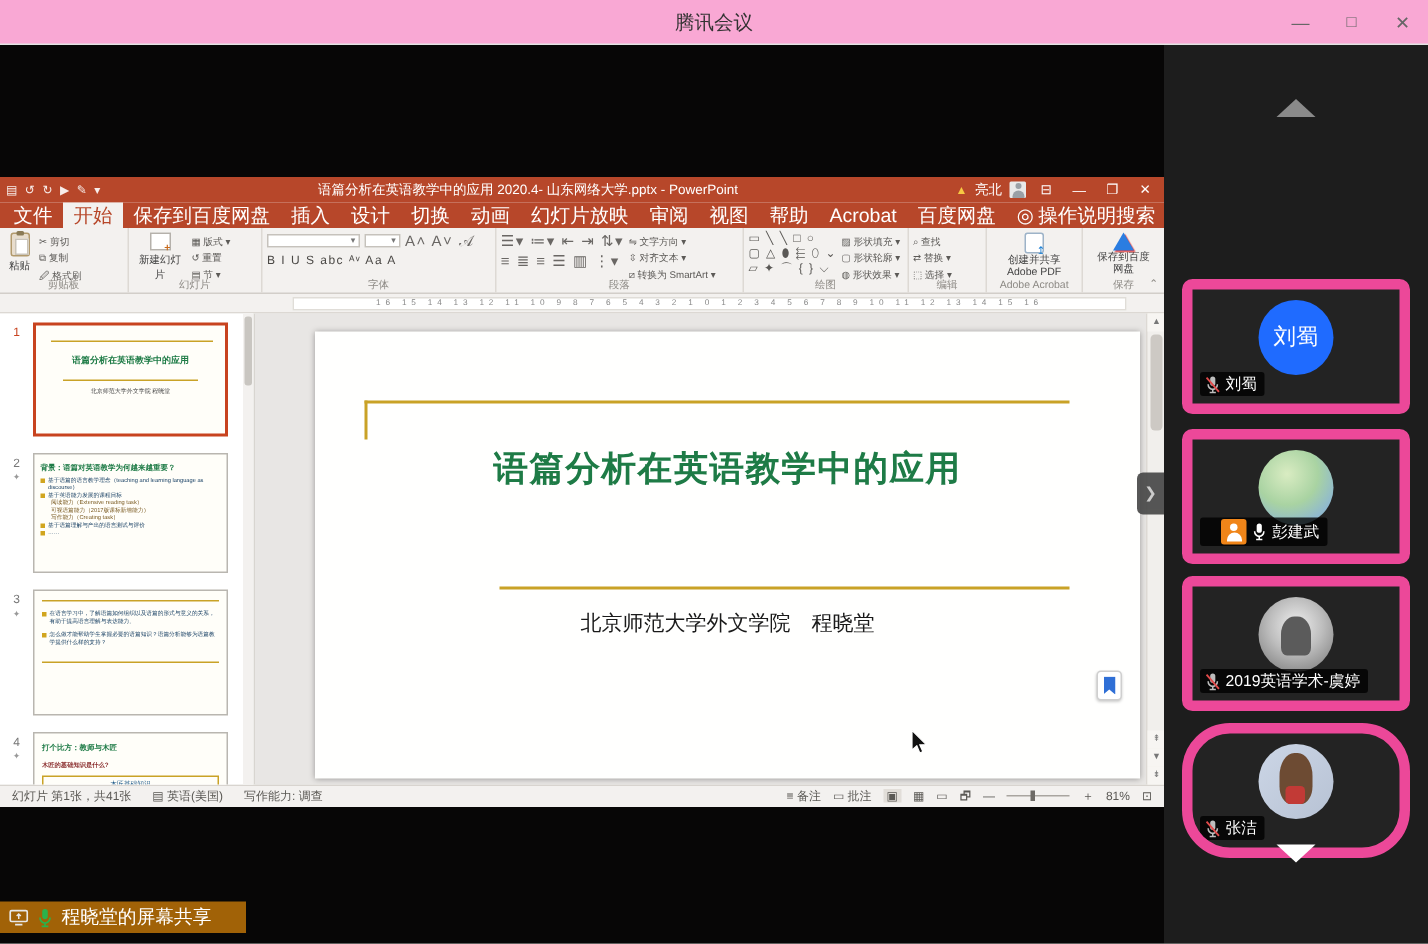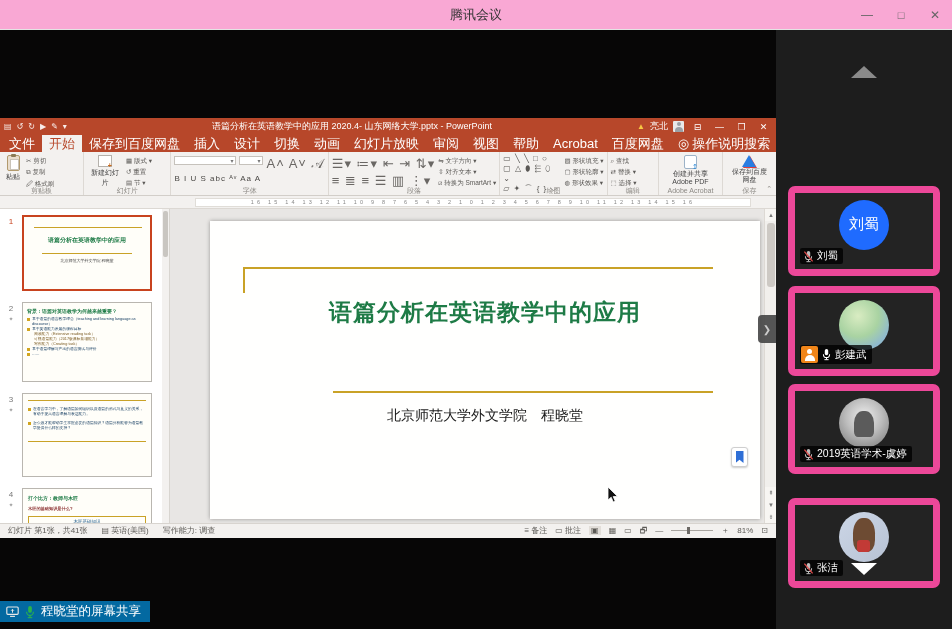--- a/index.html
+++ b/index.html
@@ -47,7 +47,7 @@
   .fontbox.sz{width:24px;}
   .glyphrow{font-size:8px;color:#4a4845;letter-spacing:1px;white-space:nowrap;}
   .col{display:flex;flex-direction:column;gap:2px;}
-  .icon-glyphs{font-size:13px;color:#6a6764;letter-spacing:1px;white-space:nowrap;}
+  .icon-glyphs{font-size:10px;color:#6a6764;letter-spacing:1px;white-space:nowrap;}
   .shapes{font-size:8px;color:#5a5855;line-height:10px;letter-spacing:1px;}
   .acrobat-ic{width:13px;height:14px;border:1px solid #9db3c8;border-radius:2px;background:#fff;position:relative;}
   .acrobat-ic::after{content:"↥";position:absolute;right:-2px;bottom:-3px;font-size:7px;color:#1a7fd4;}

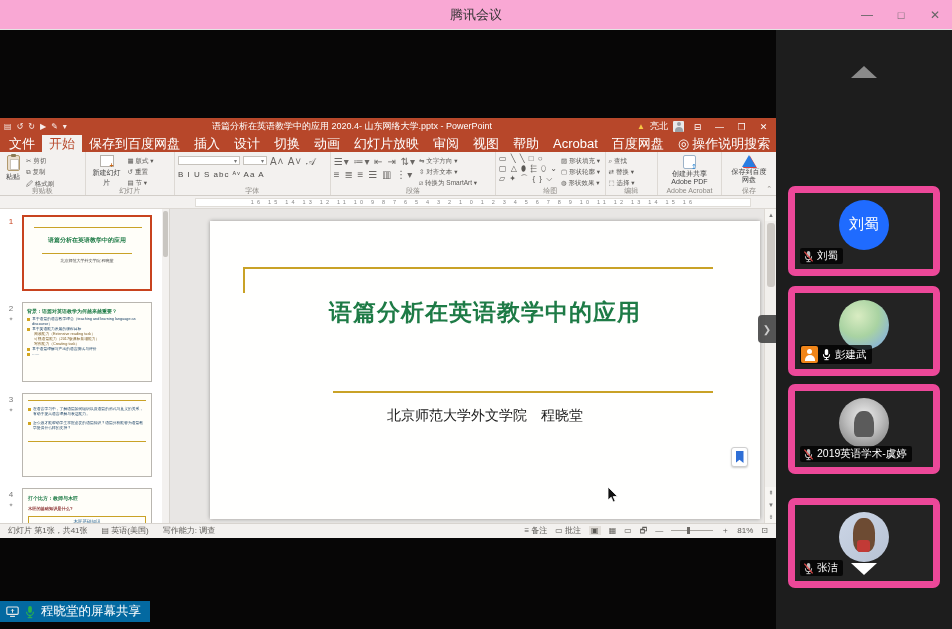--- a/index.html
+++ b/index.html
@@ -457,7 +457,7 @@
 
   <div class="tile" style="top:256px;">
     <div class="avatar-circle av3"></div>
-    <div class="tile-label" style="padding-left:1px;">
+    <div class="tile-label" style="padding-left:14px;">
       <span class="host-badge"></span>
       <svg class="mic" width="11" height="13" viewBox="0 0 16 18">
           <rect x="5.5" y="1" width="5" height="9" rx="2.5" fill="#ffffff"></rect>

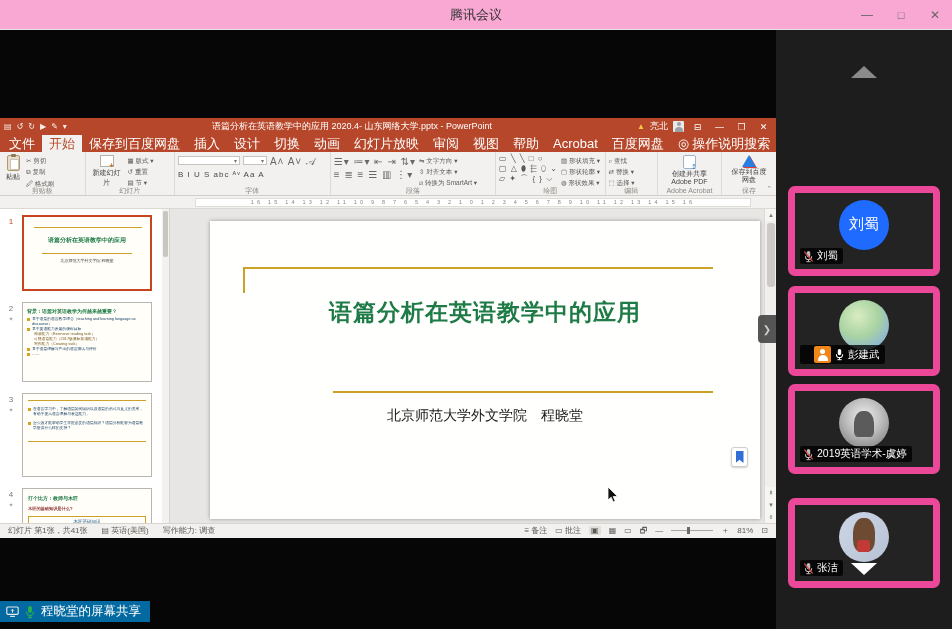--- a/index.html
+++ b/index.html
@@ -485,7 +485,7 @@
     </div>
   </div>
 
-  <div class="tile" style="top:468px;">
+  <div class="tile" style="top:452px;border-radius:32px;">
     <div class="avatar-circle av5">
         <div class="hairb"></div>
         <div class="bag"></div>

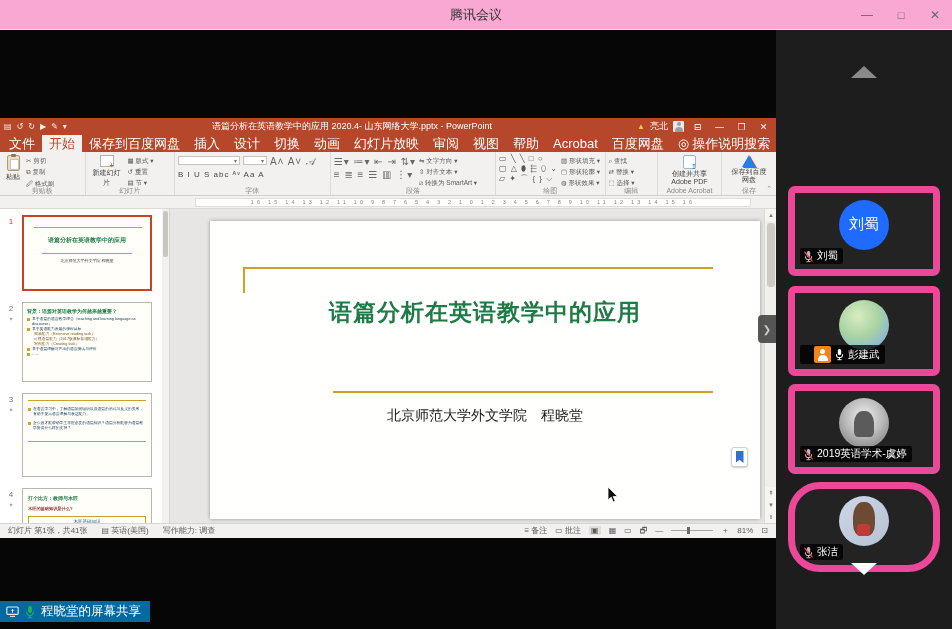--- a/index.html
+++ b/index.html
@@ -93,7 +93,7 @@
   .zoom-slider .knob{position:absolute;left:16px;top:-3px;width:3px;height:7px;background:#6d6a66;}
 
   
-  .share-banner{position:absolute;left:0;top:571px;height:21px;background:#0369a1;display:flex;align-items:center;gap:5px;padding:0 9px 0 6px;}
+  .share-banner{position:absolute;left:0;top:571px;height:21px;background:#a16207;display:flex;align-items:center;gap:5px;padding:0 23px 0 6px;}
   .share-banner .txt{color:#fff;font-size:12.5px;}
 
   

